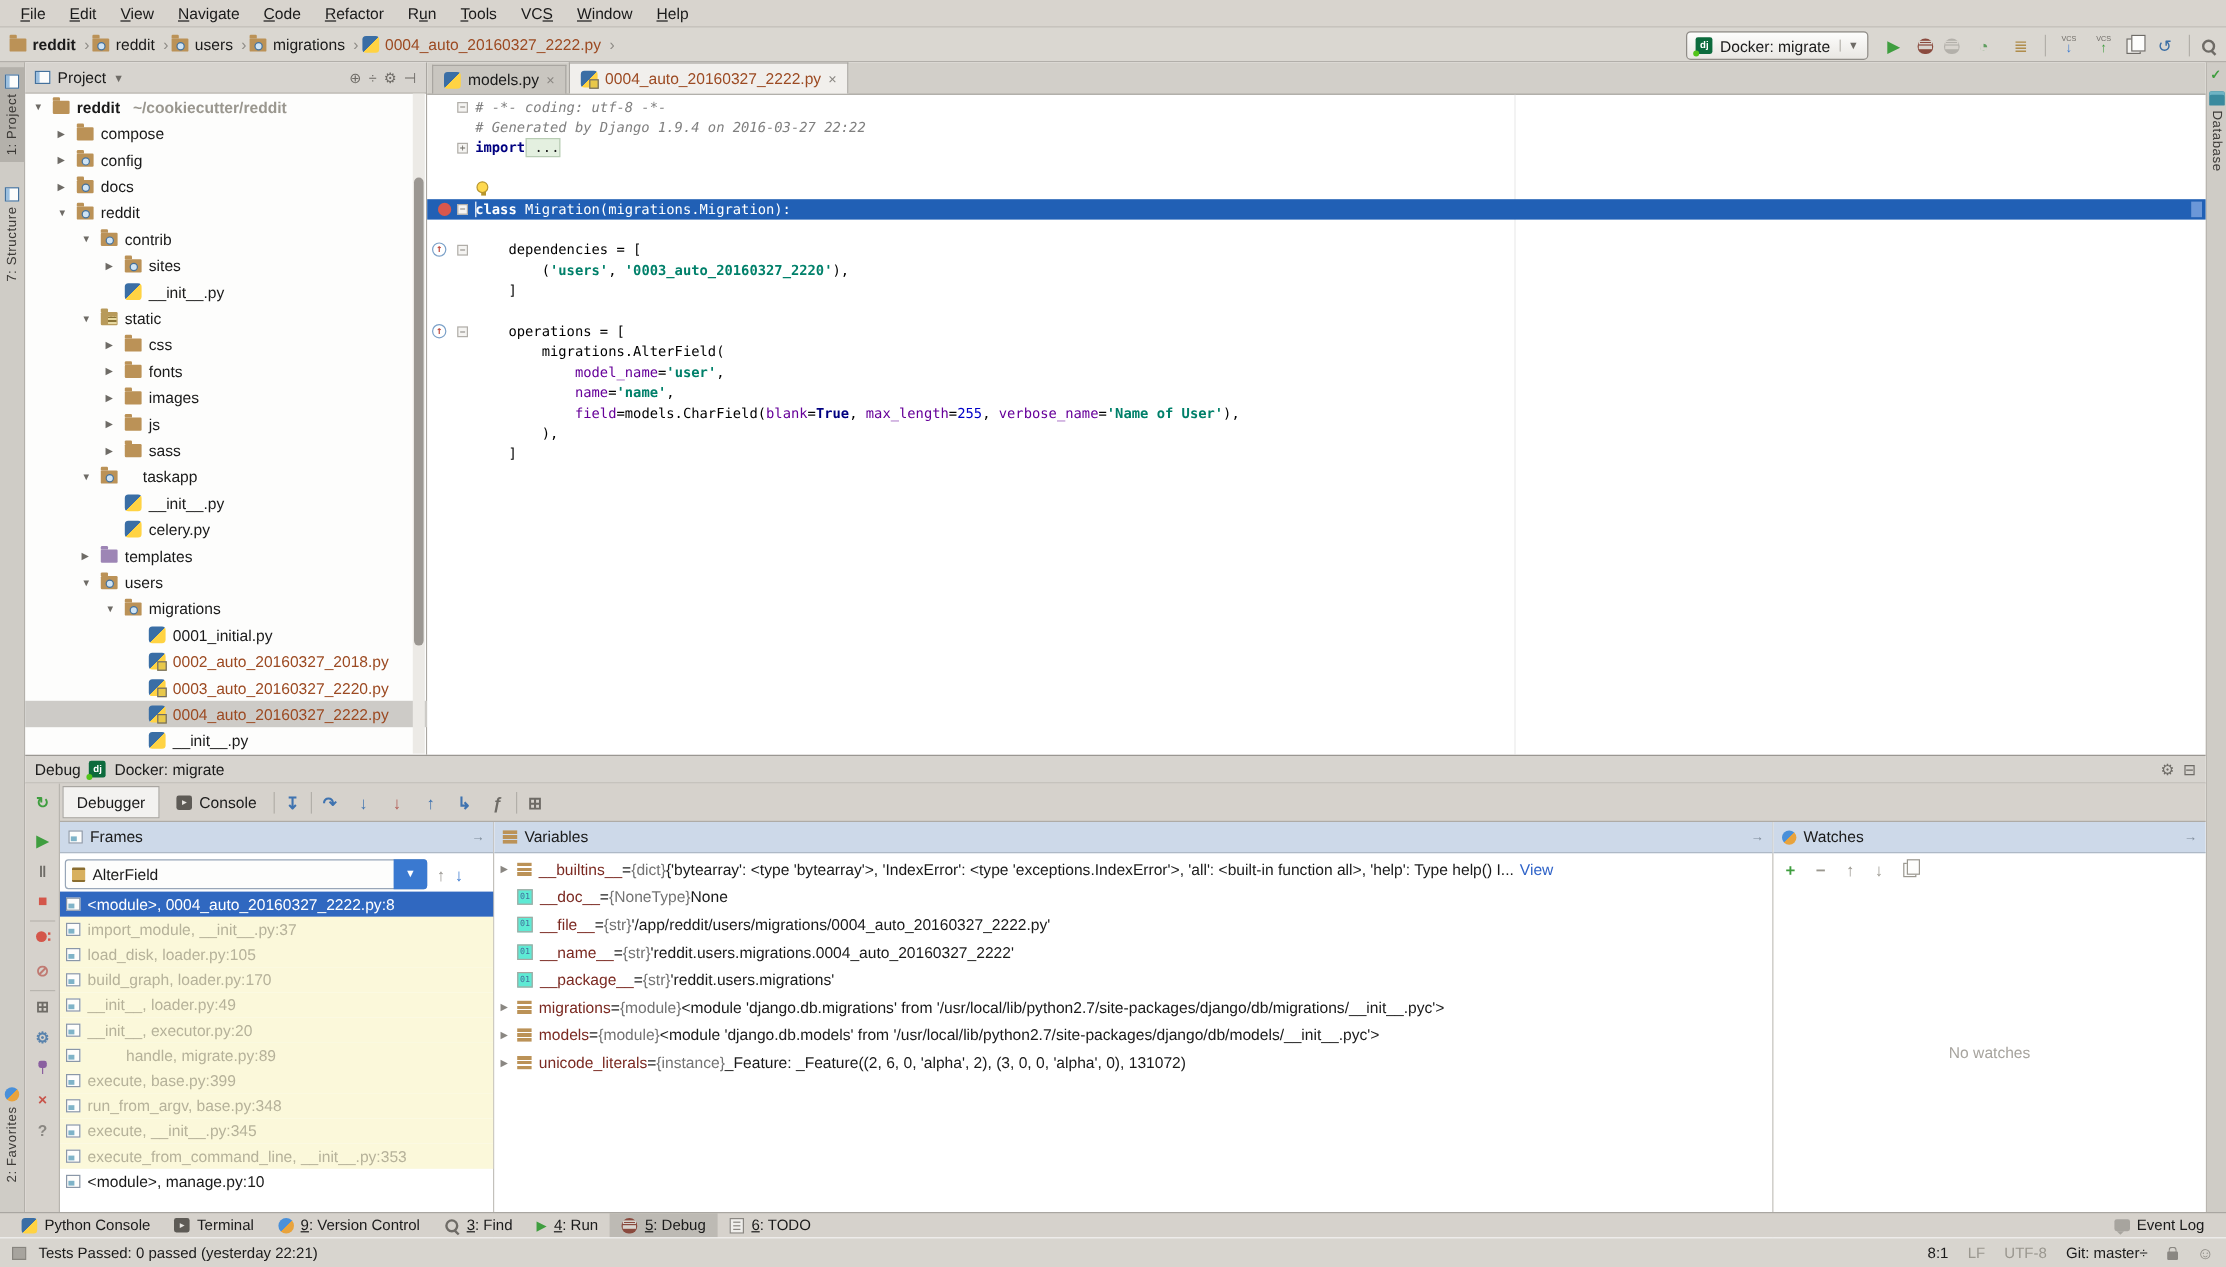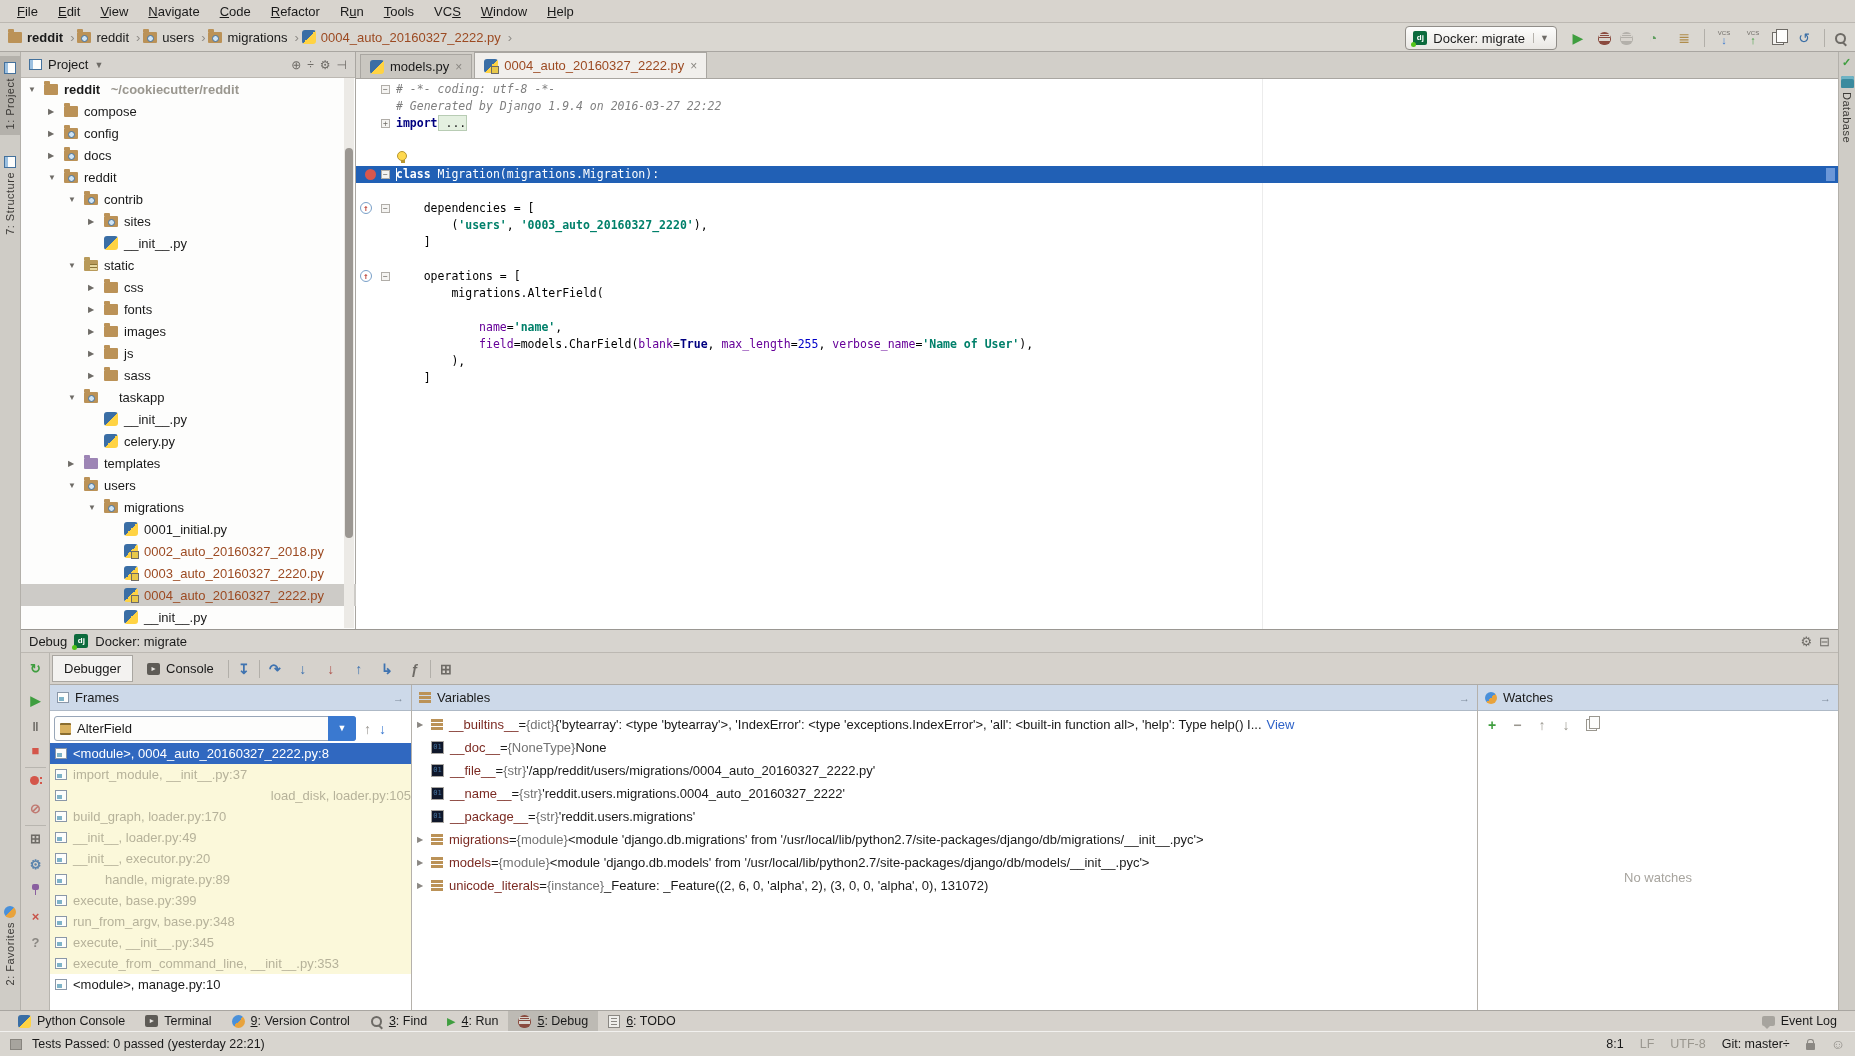--- a/index.html
+++ b/index.html
@@ -436,6 +436,7 @@
       <div class="cline" style="top: 172px;"></div>
       <div class="cline" style="top: 189px;"><span class="gmark g-ovr">↑</span><span class="gmark g-fold">−</span><span class="c-pl">    operations = [</span></div>
       <div class="cline" style="top: 206px;"><span class="c-pl">        migrations.AlterField(</span></div>
+      <div class="cline" style="top: 223px;"><span class="c-pl">            </span><span class="c-kwarg">model_name</span><span class="c-pl">=</span><span class="c-str">'user'</span><span class="c-pl">,</span></div>
       <div class="cline" style="top: 240px;"><span class="c-pl">            </span><span class="c-kwarg">name</span><span class="c-pl">=</span><span class="c-str">'name'</span><span class="c-pl">,</span></div>
       <div class="cline" style="top: 257px;"><span class="c-pl">            </span><span class="c-kwarg">field</span><span class="c-pl">=models.CharField(</span><span class="c-kwarg">blank</span><span class="c-pl">=</span><span class="c-kw">True</span><span class="c-pl">, </span><span class="c-kwarg">max_length</span><span class="c-pl">=</span><span class="c-num">255</span><span class="c-pl">, </span><span class="c-kwarg">verbose_name</span><span class="c-pl">=</span><span class="c-str">'Name of User'</span><span class="c-pl">),</span></div>
       <div class="cline" style="top: 274px;"><span class="c-pl">        ),</span></div>

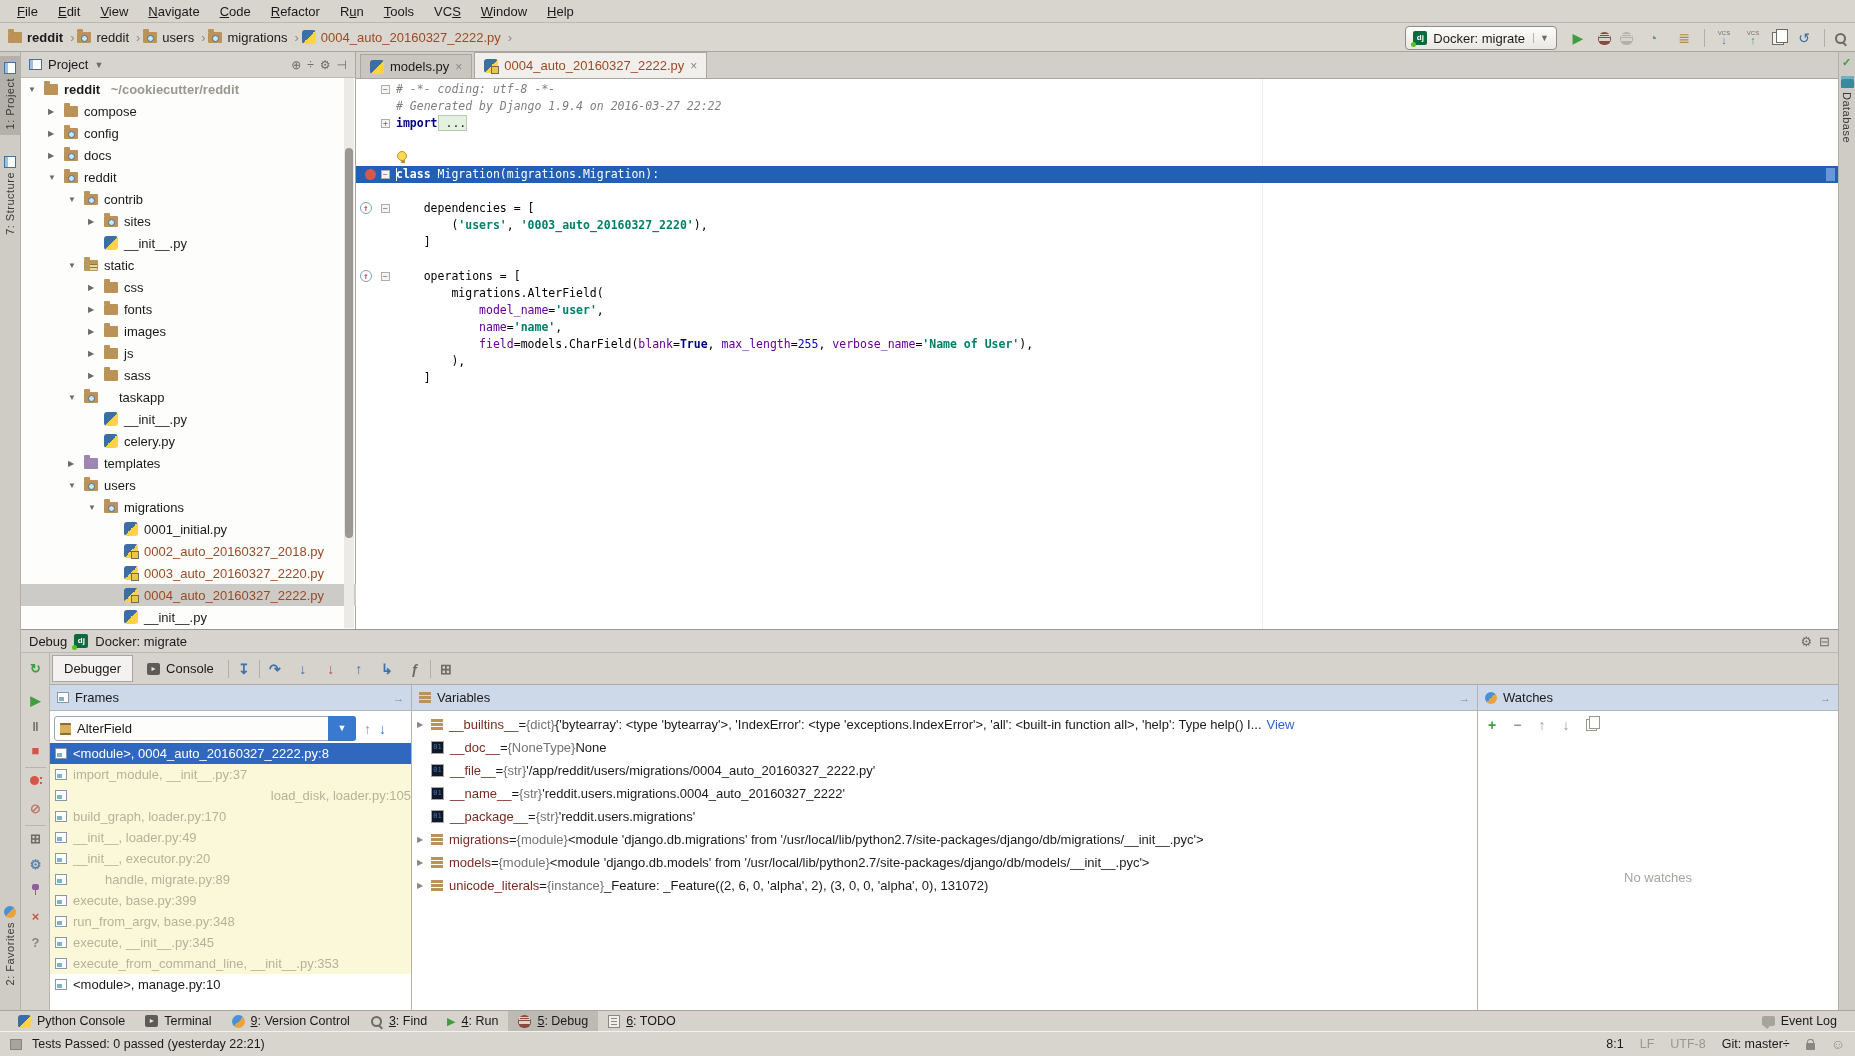--- a/index.html
+++ b/index.html
@@ -53,7 +53,7 @@
   .i-frame { display:inline-block; width:12px; height:11px; border:1px solid #8a97a8; background:#fdfdfc; position:relative; flex:none; }
   .i-frame::after { content:""; position:absolute; left:1px; bottom:1px; width:5px; height:4px; background:#7fb3c8; }
   .i-bars { display:inline-block; width:12px; height:11px; flex:none; background:linear-gradient(#bb9257 0 3px, transparent 3px 4px, #bb9257 4px 7px, transparent 7px 8px, #bb9257 8px 11px); }
-  .i-prim { display:inline-block; width:13px; height:13px; border:1px solid #a9a6a1; background:#0f172a; font-size:7px; line-height:11px; text-align:center; color:#44719c; flex:none; font-family:"DejaVu Sans Mono", monospace; }
+  .i-prim { display:inline-block; width:13px; height:13px; border:1px solid #a9a6a1; background:#5eead4; font-size:7px; line-height:11px; text-align:center; color:#44719c; flex:none; font-family:"DejaVu Sans Mono", monospace; }
   .i-spool { display:inline-block; width:11px; height:12px; background:linear-gradient(#8a6d2f 0 2px, #d8b05e 2px 10px, #8a6d2f 10px 12px); border-radius:1px; flex:none; }
   .i-copy { display:inline-block; width:11px; height:12px; border:1px solid #9a978f; background:#fdfdfc; position:relative; }
   .i-copy::after { content:""; position:absolute; left:2px; top:-4px; width:9px; height:11px; border:1px solid #9a978f; background:#fdfdfc; }

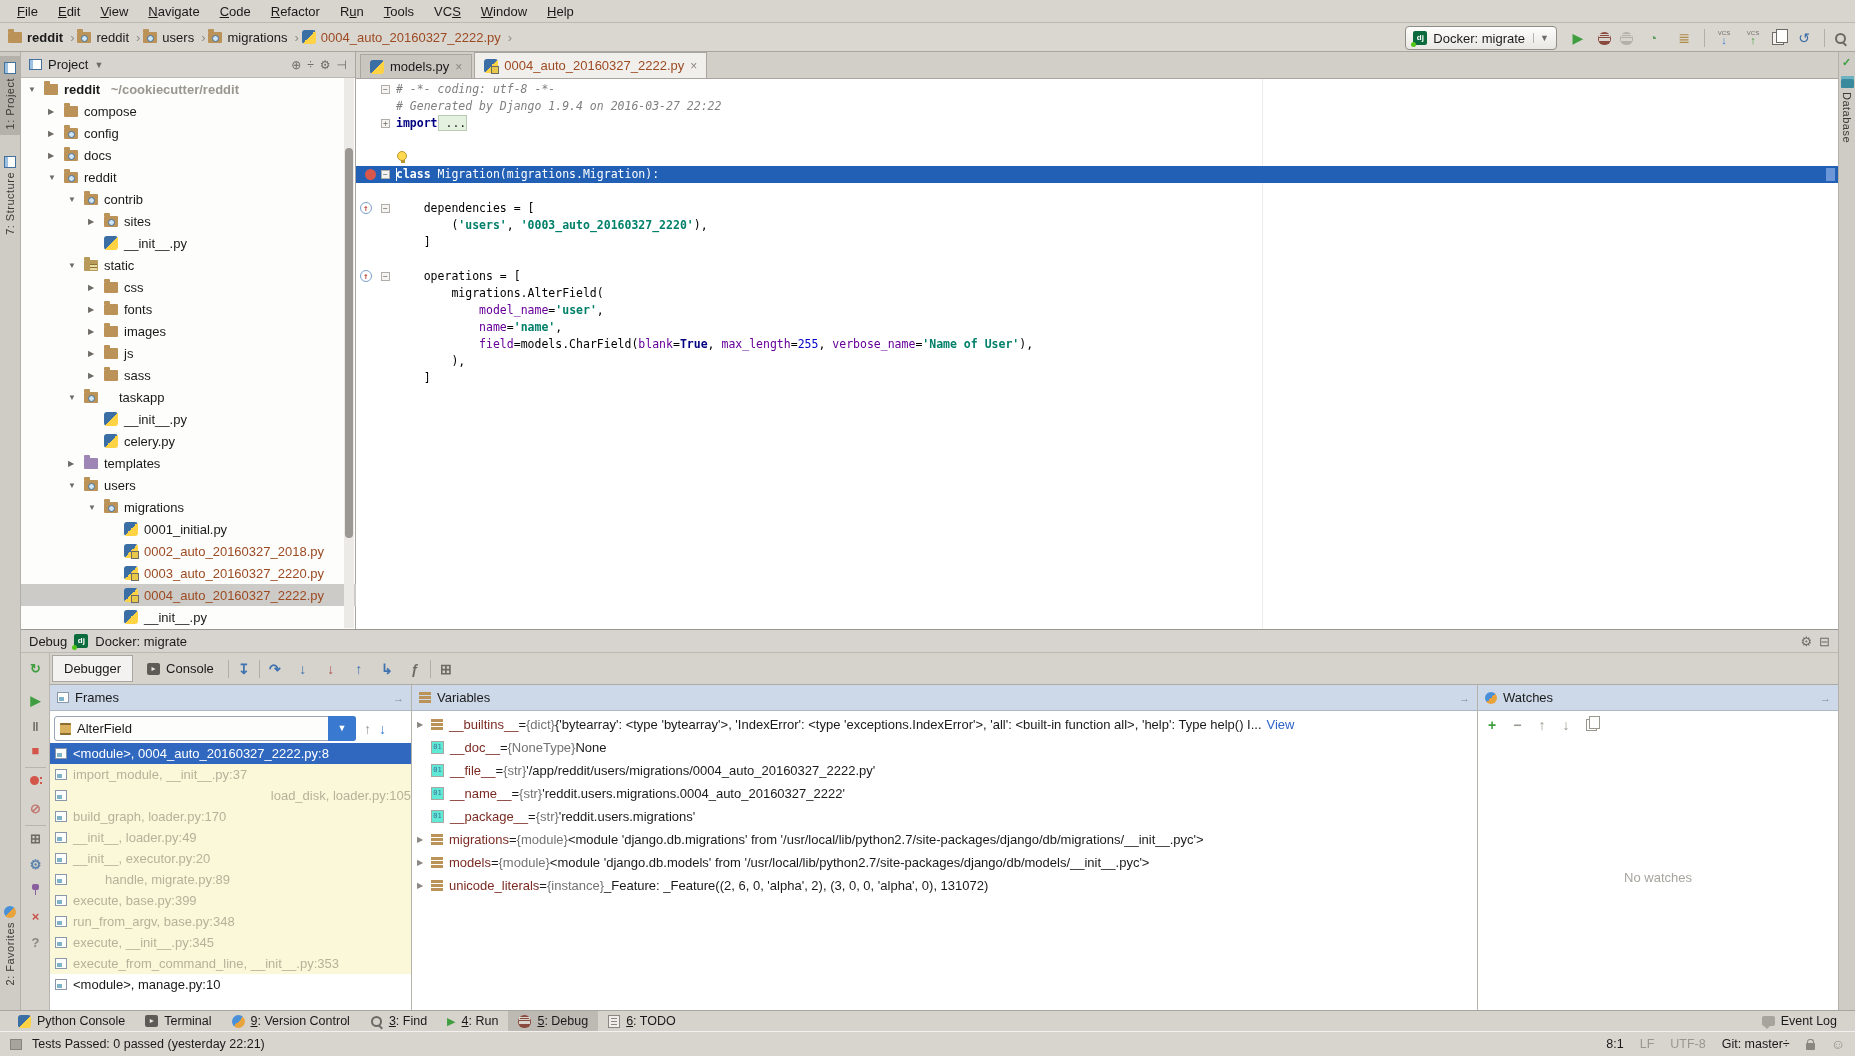--- a/index.html
+++ b/index.html
@@ -514,7 +514,7 @@
           <span class="i-frame"></span>
           <span>import_module, __init__.py:37</span>
         </div>
-        <div class="frow lib" style="top: 42px; justify-content: space-between;">
+        <div class="frow lib" style="top: 42px;">
           <span class="i-frame"></span>
           <span>load_disk, loader.py:105</span>
         </div>

